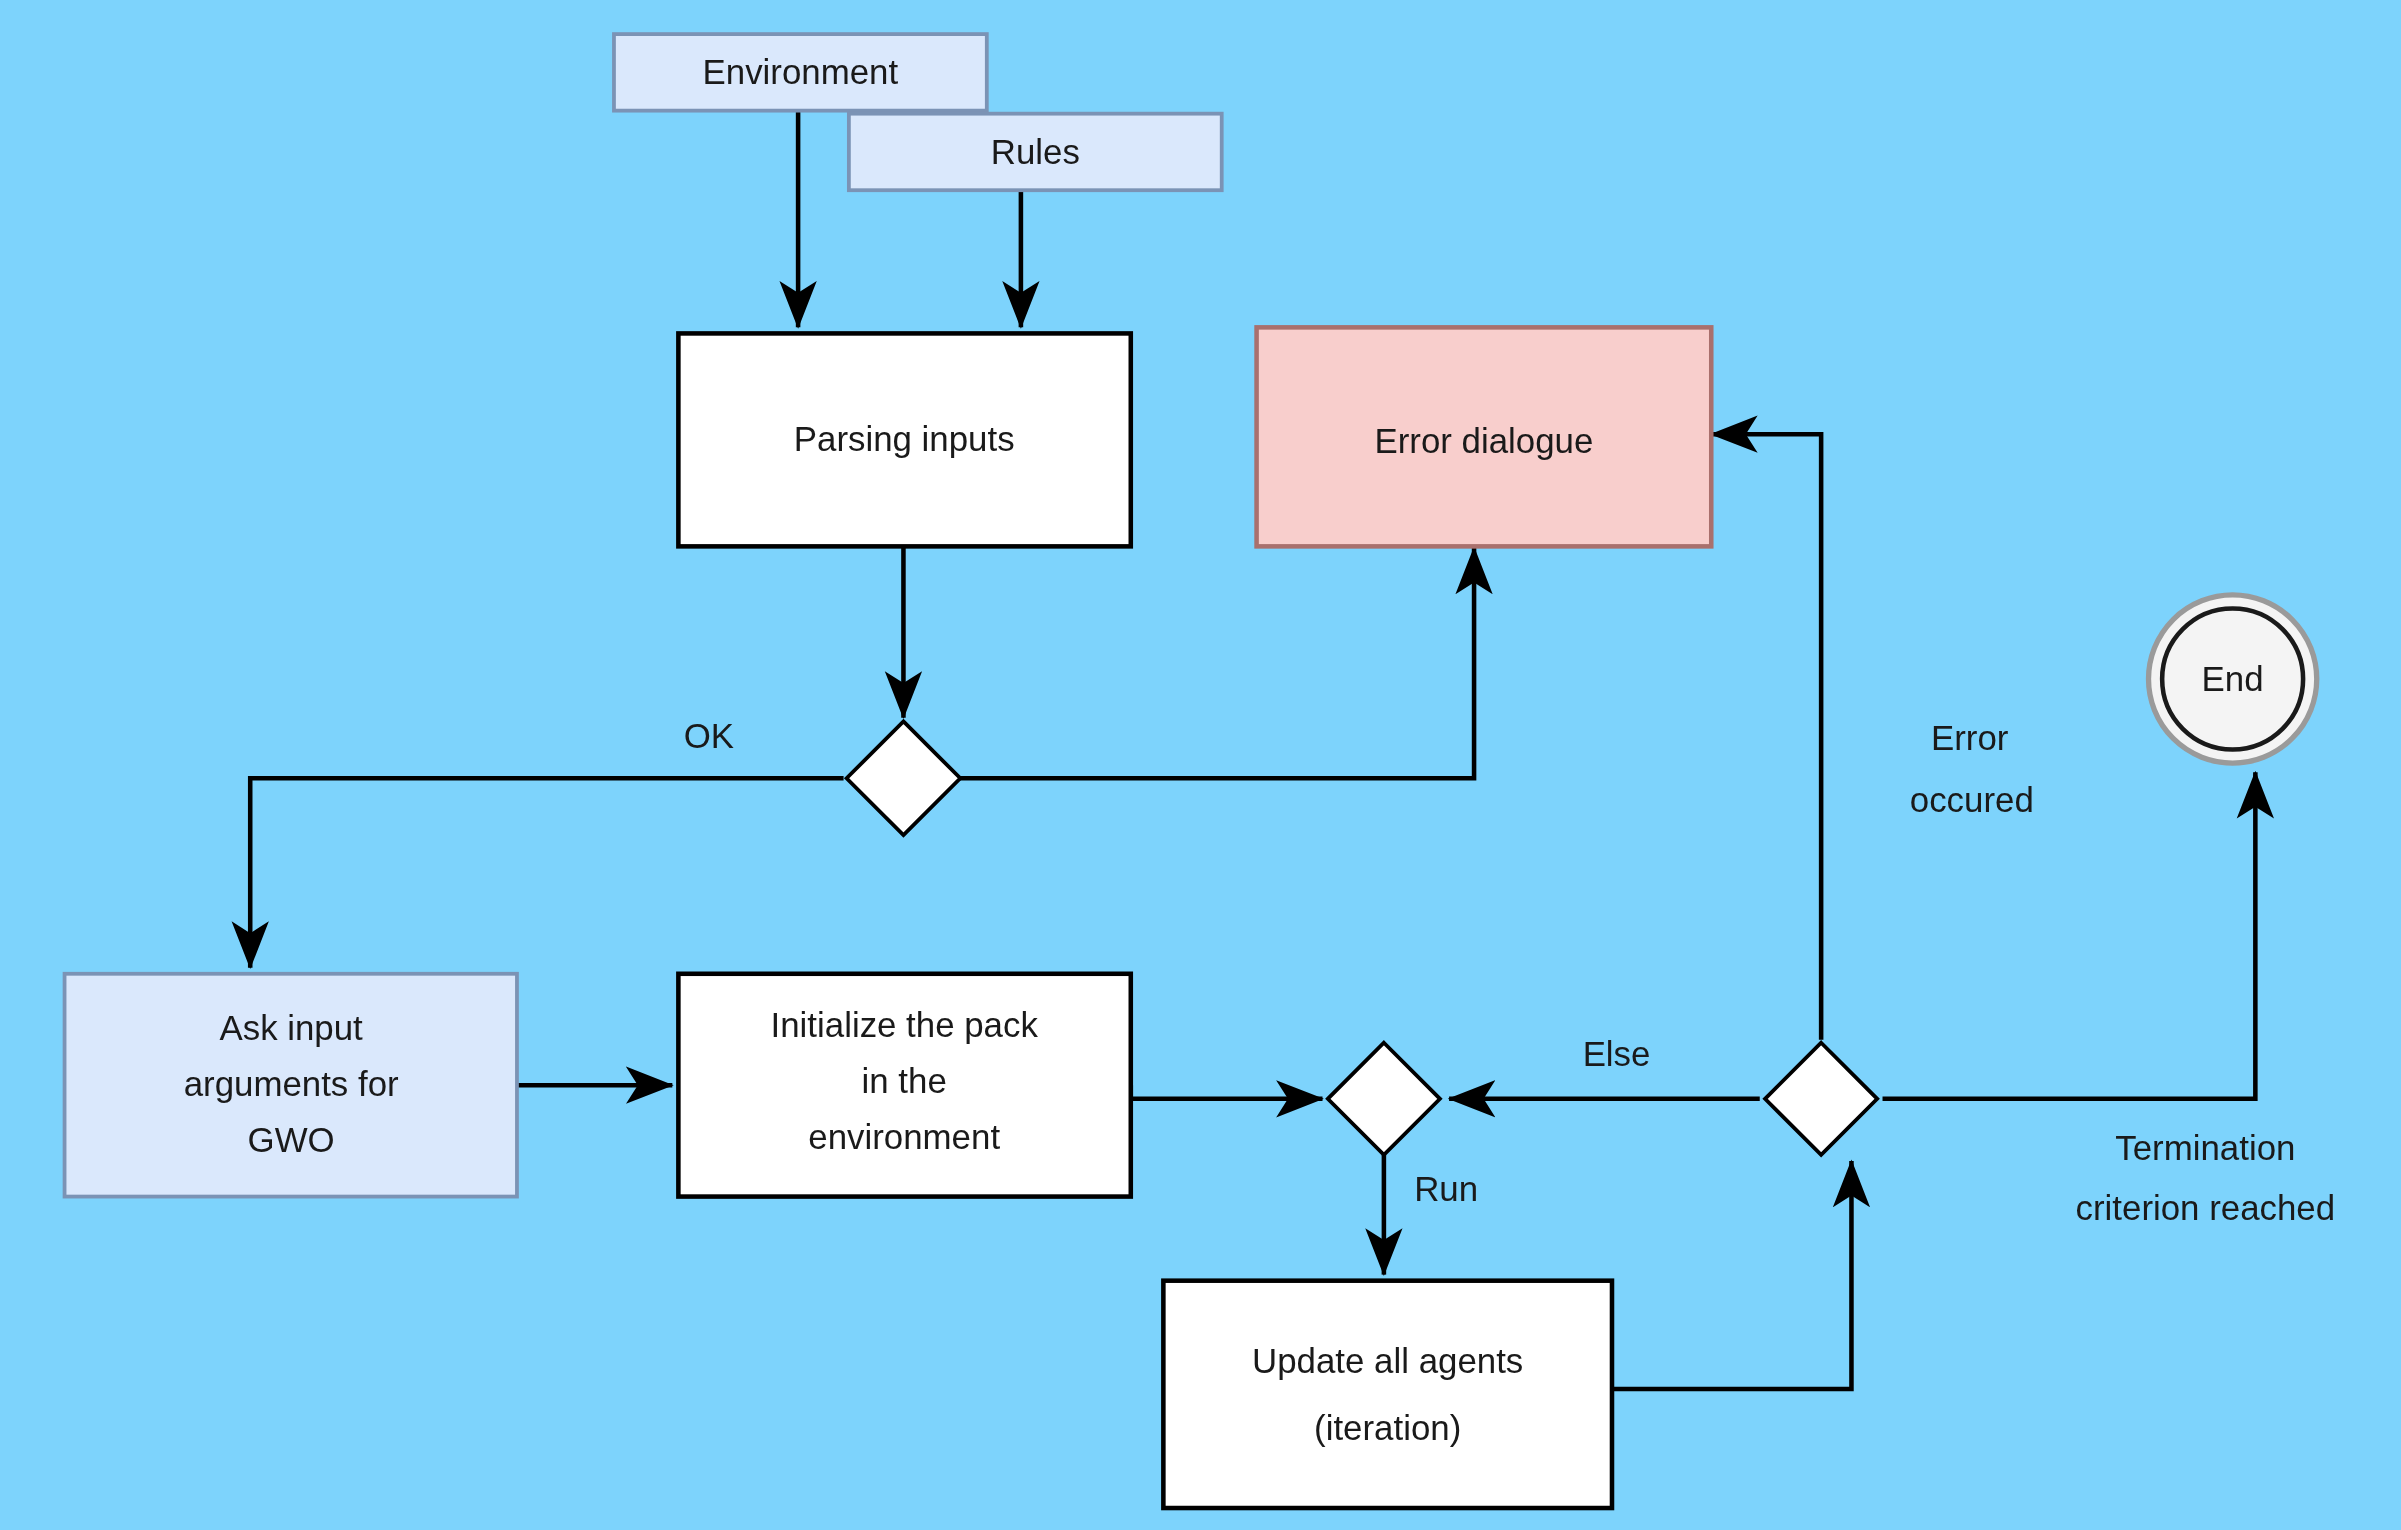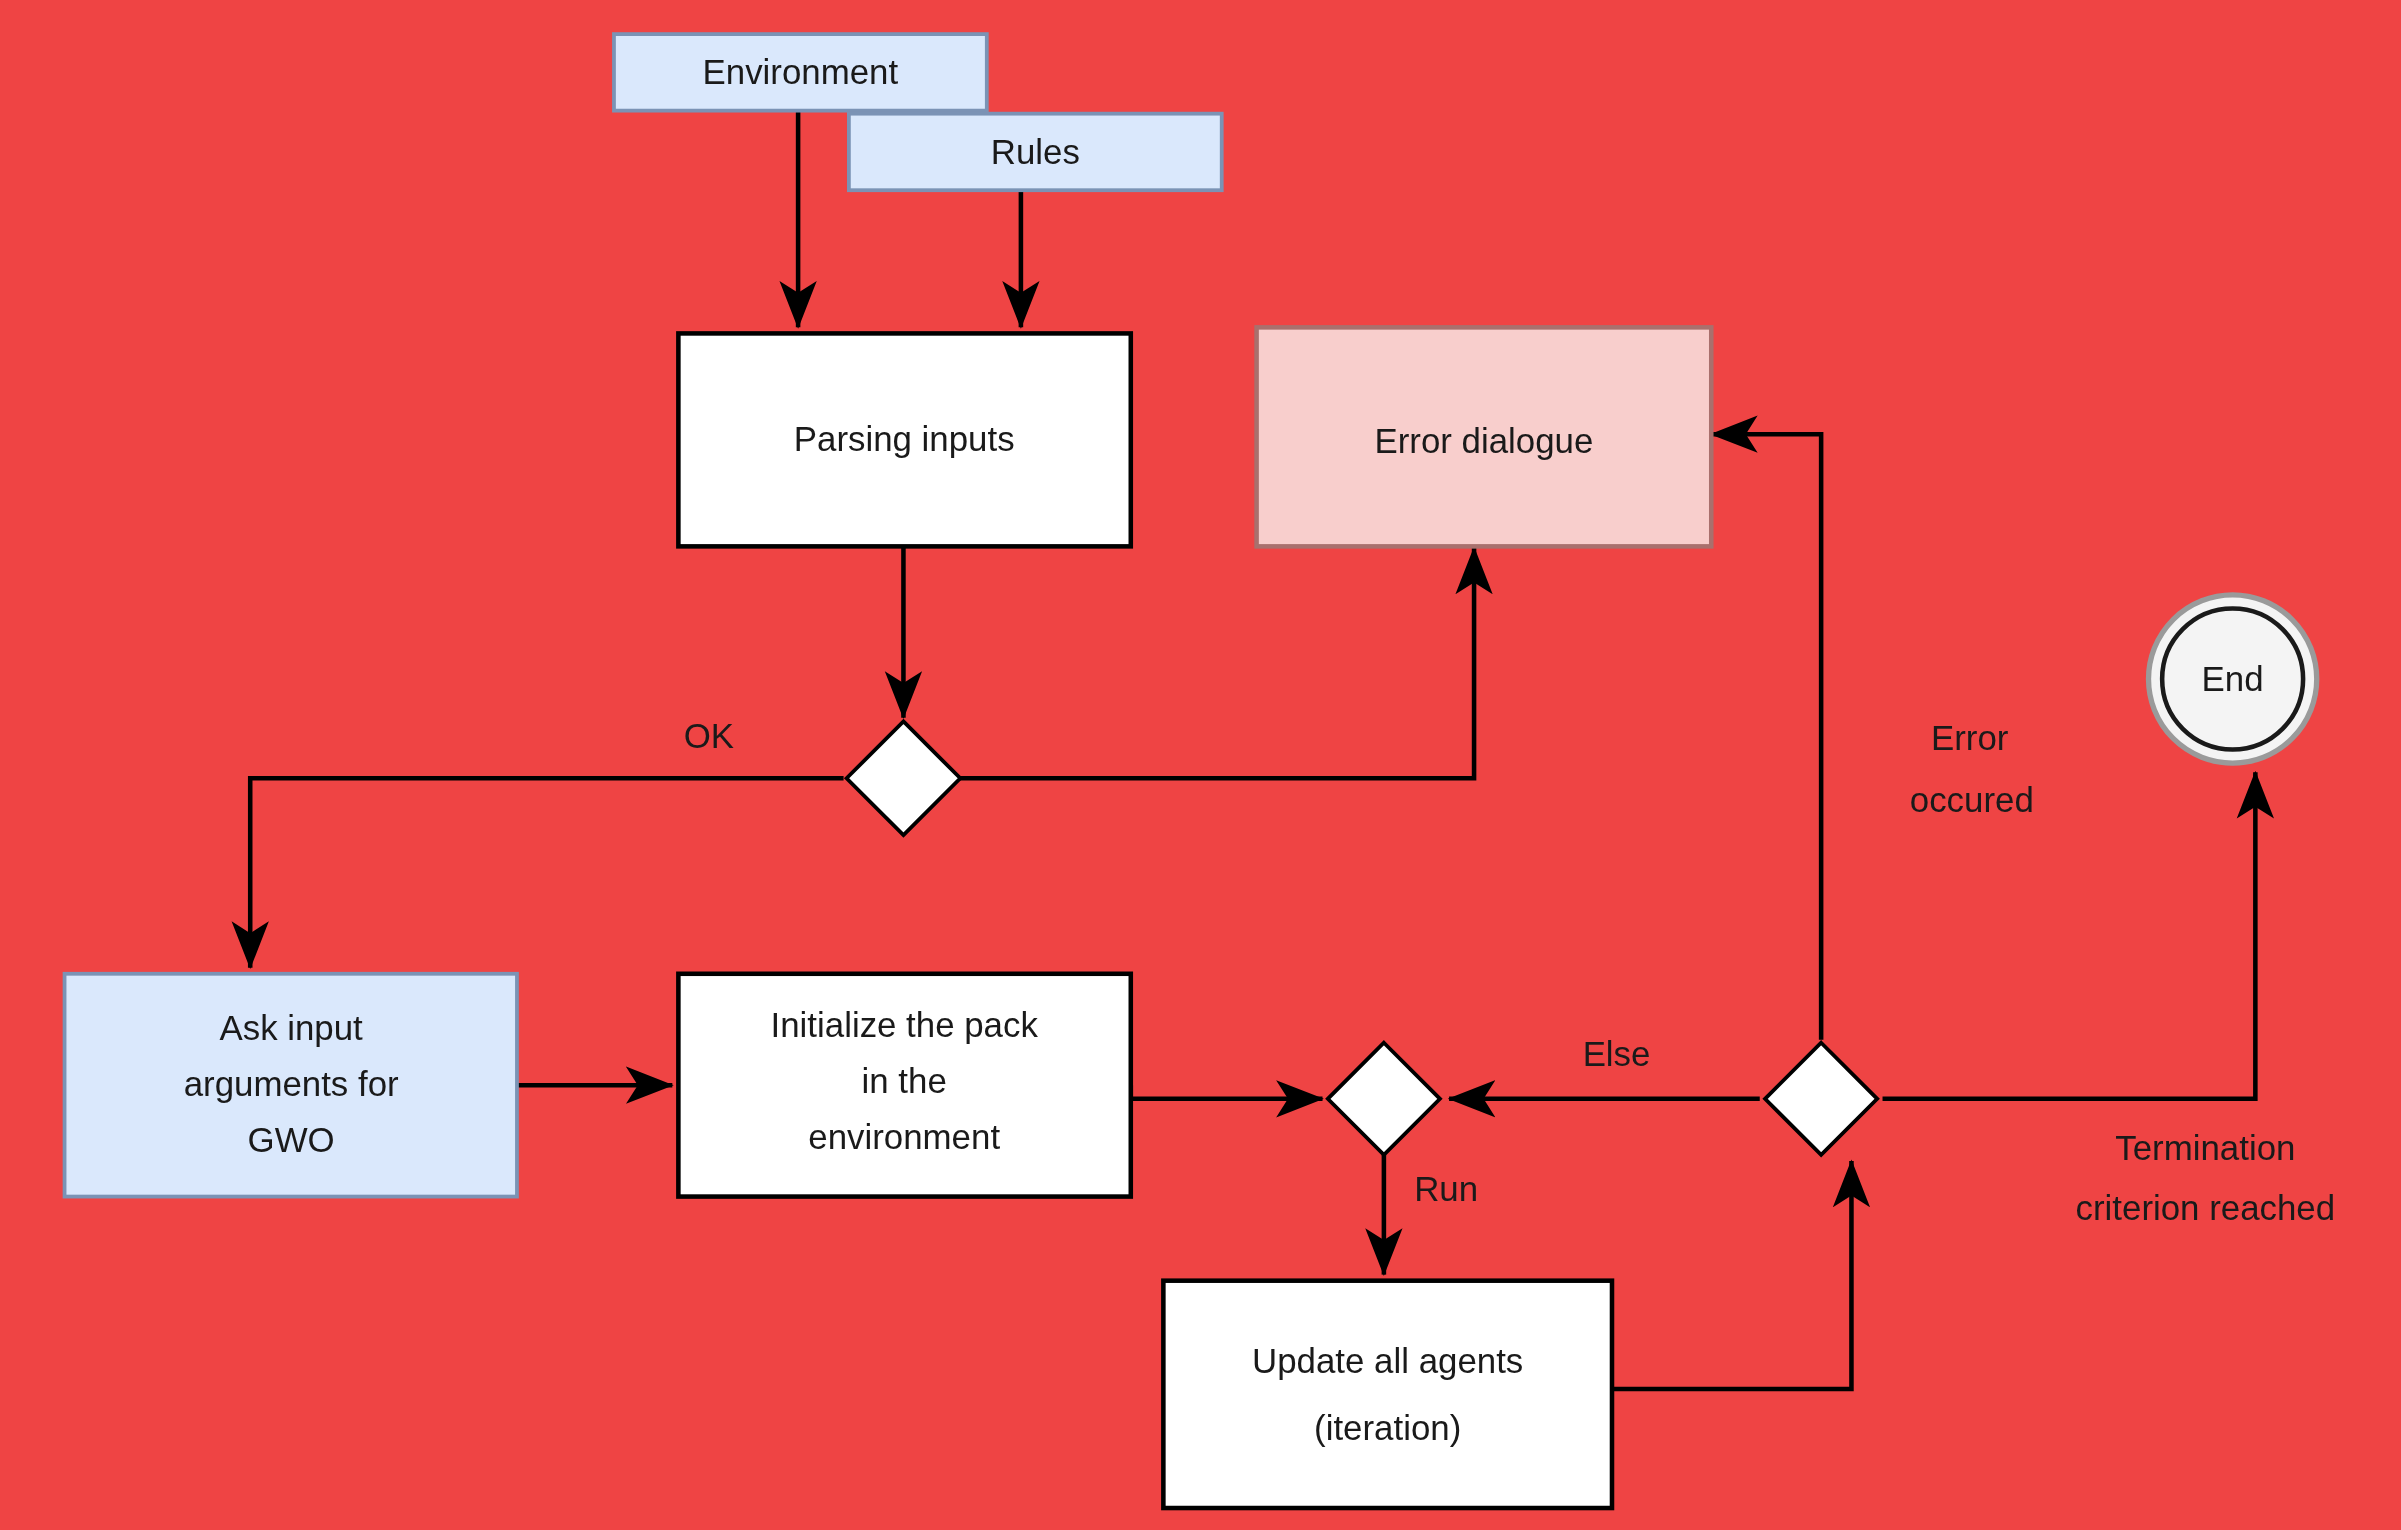--- a/index.html
+++ b/index.html
@@ -15,7 +15,7 @@
     position: relative;
     width: 2401px;
     height: 1530px;
-    background: #ef4444;
+    background: #7dd3fc;
     overflow: hidden;
   }
   #flow-svg {

